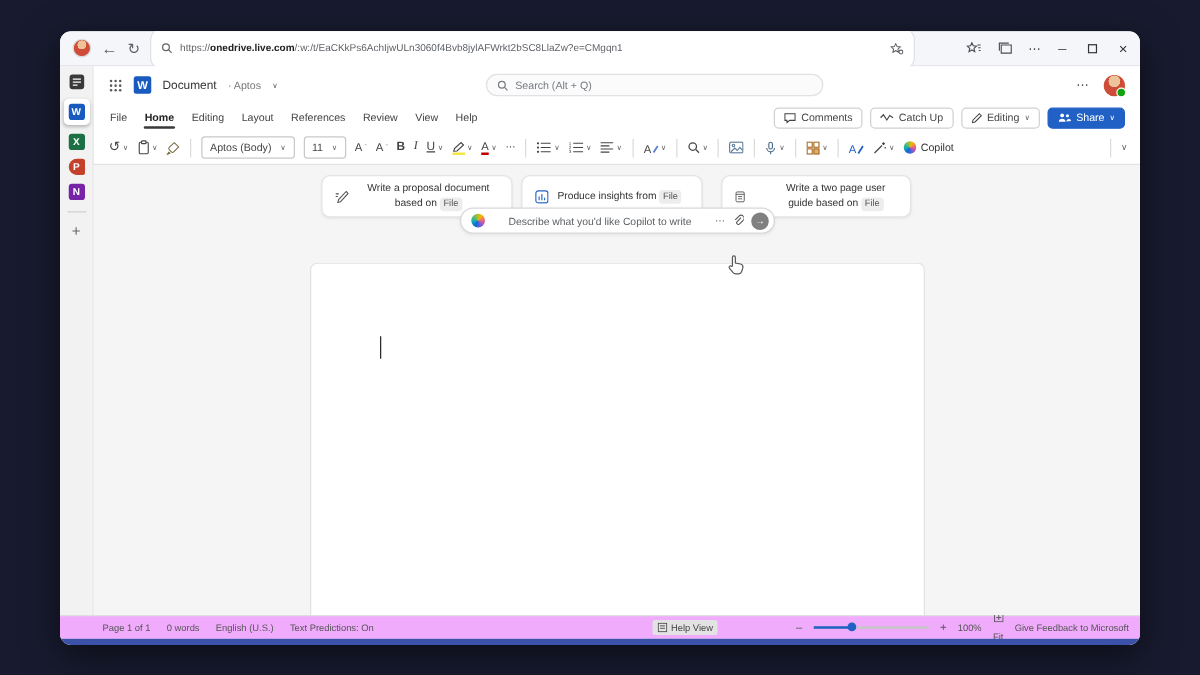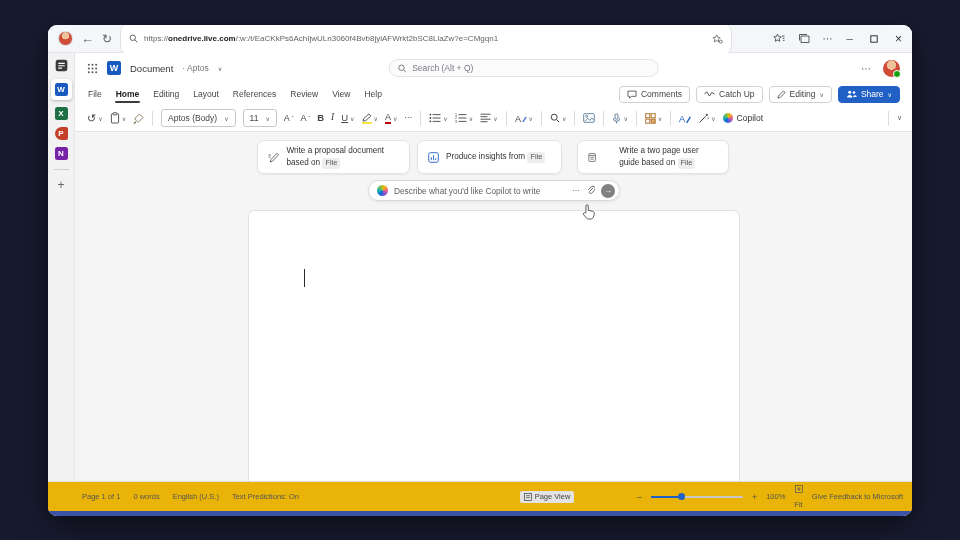--- a/index.html
+++ b/index.html
@@ -74,7 +74,7 @@
   .hipen { border-bottom:2.5px solid #f5e642; line-height:1; display:flex; }
   .supc { font-size:5px; vertical-align:super; color:#444; }
   
-  .canvas { flex:1 1 auto; background:#f5f5f6; position:relative; min-height:0; overflow:hidden; }
+  .canvas { flex:1 1 auto; background:#f5f5f6; position:relative; min-height:0; overflow:hidden;text-align:center; }
   .card { position:absolute; top:8px; height:34px; background:#fff; border:1px solid #e4e4e4; border-radius:7px;
           box-shadow:0 1px 2px rgba(0,0,0,.06); display:flex; align-items:center; gap:7px; padding:0 10px; }
   .card-text { font-size:8.2px; color:#333; line-height:1.45; }

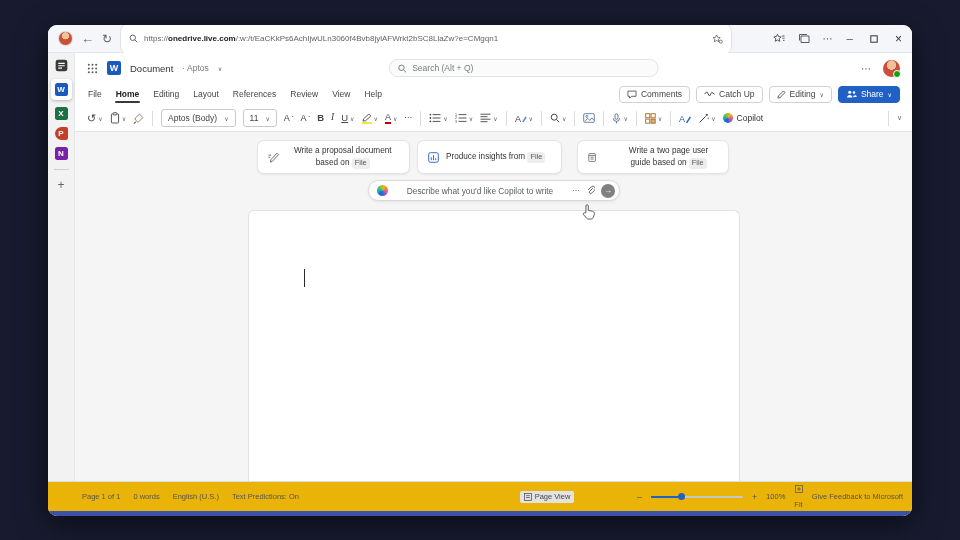--- a/index.html
+++ b/index.html
@@ -79,7 +79,7 @@
           box-shadow:0 1px 2px rgba(0,0,0,.06); display:flex; align-items:center; gap:7px; padding:0 10px; }
   .card-text { font-size:8.2px; color:#333; line-height:1.45; }
   .chip { display:inline-block; background:#ededed; border-radius:3px; padding:0 3px; font-size:7.4px; color:#555; }
-  .prompt { position:absolute; left:293px; top:48px; width:252px; height:21px; background:#fff;
+  .prompt { position:absolute; left:293px; top:34px; width:252px; height:21px; background:#fff;
             border:1px solid #d9d9d9; border-radius:11px; box-shadow:0 1px 3px rgba(0,0,0,.08);
             display:flex; align-items:center; gap:6px; padding:0 4px 0 8px; }
   .cplogo { width:11px; height:11px; border-radius:50%; flex:0 0 auto;

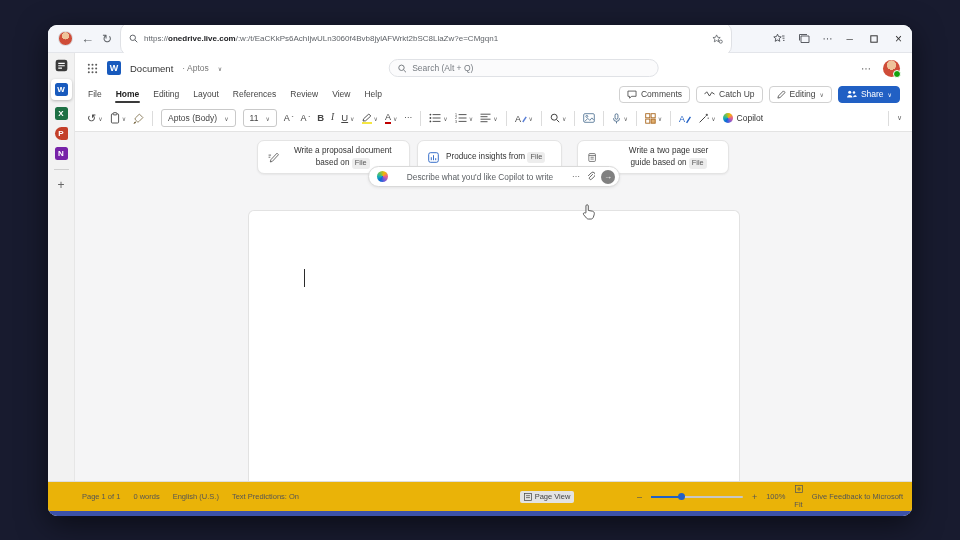--- a/index.html
+++ b/index.html
@@ -92,7 +92,7 @@
   .caret { position:absolute; left:229px; top:137px; width:1.3px; height:18px; background:#2b2b2b; }
   .cursor { position:absolute; left:506px; top:71px; }
   
-  .status { height:30px; background:#eab308; border-top:1px solid #dedede; display:flex; align-items:center;
+  .status { height:19px; background:#f0abfc; border-top:1px solid #dedede; display:flex; align-items:center;
             padding:0 9px 0 34px; gap:13px; font-size:7.5px; color:#555; flex:0 0 auto; }
   .sright { margin-left:auto; display:flex; align-items:center; gap:9px; }
   .pv-chip { background:#e3e3e3; border-radius:2px; height:12px; display:flex; align-items:center; gap:3px; padding:0 4px; color:#444; }

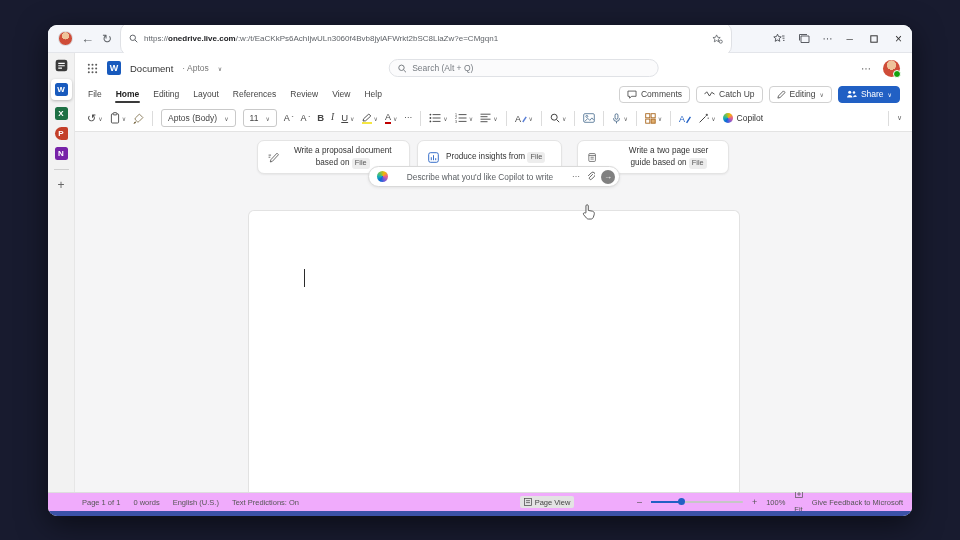--- a/index.html
+++ b/index.html
@@ -468,7 +468,7 @@
               <line x1="2.3" y1="3" x2="6.7" y2="3"></line>
               <line x1="2.3" y1="5.2" x2="6.7" y2="5.2"></line>
             </svg>
-          <span>Page View</span>
+          <span>Help View</span>
         </div>
         <div style="display:flex;align-items:center;gap:3px;margin-top:46px;">
           <svg width="8" height="8" viewBox="0 0 10 10" stroke="#555" stroke-width="0.8" fill="none">

